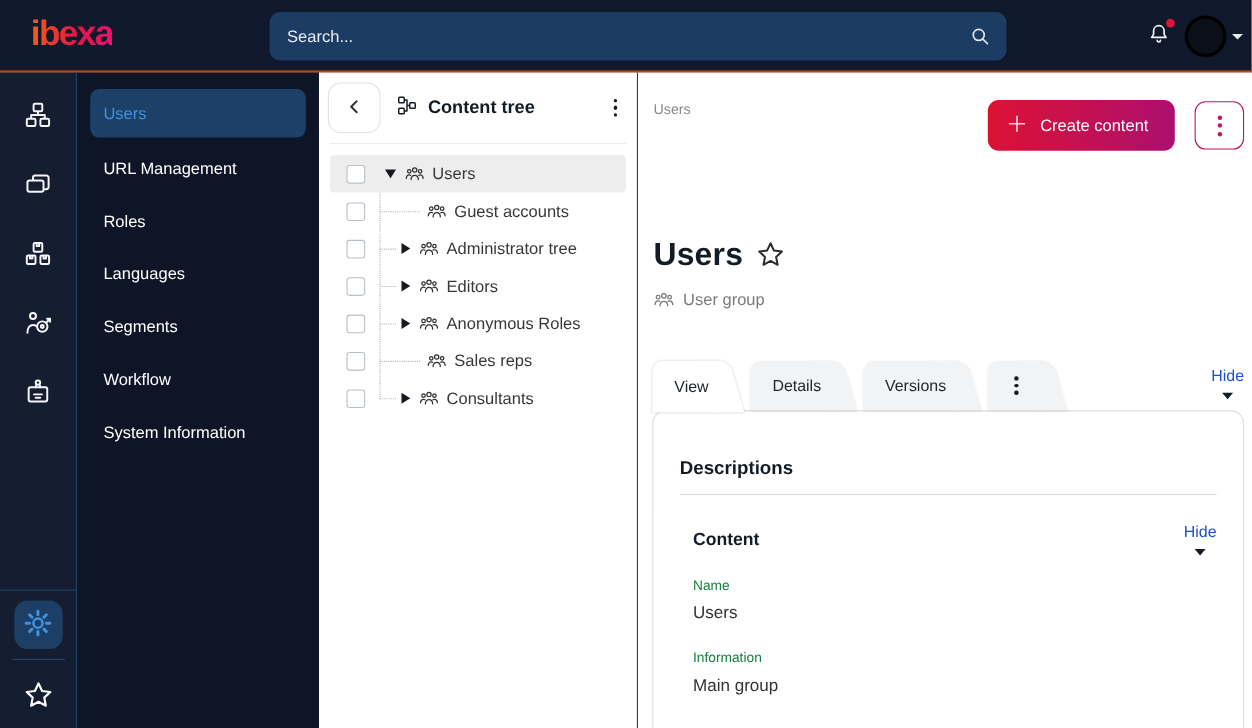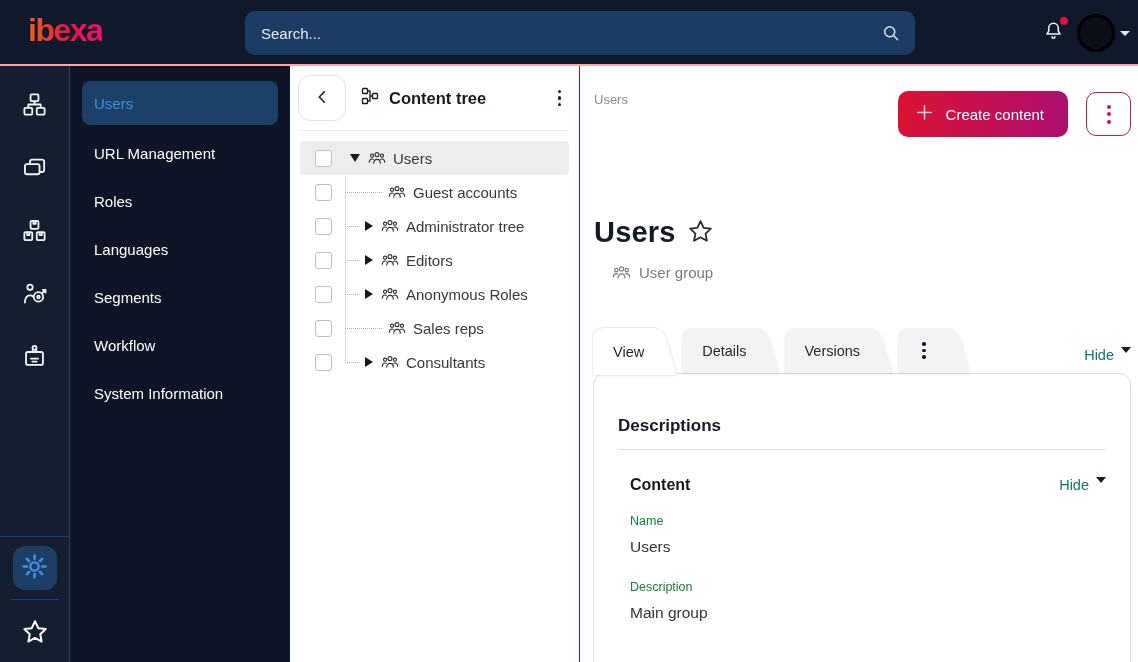--- a/index.html
+++ b/index.html
@@ -14,7 +14,7 @@
   
   .topbar {
     position:absolute; top:0; left:0; width:1138px; height:66px;
-    background:#10192c; border-bottom:2px solid #fca5a5;
+    background:#10192c; border-bottom:2px solid #c2410c;
   }
   .logo {
     position:absolute; left:28px; top:12px;

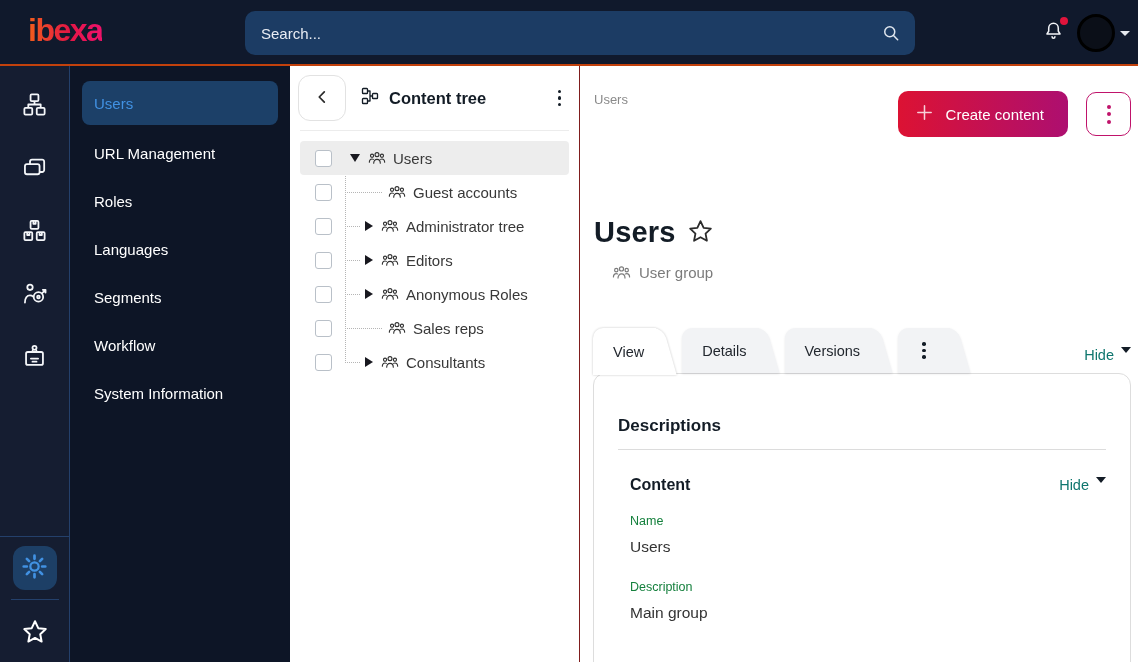--- a/index.html
+++ b/index.html
@@ -121,7 +121,7 @@
   .title-row { position:absolute; left:14px; top:150px; display:flex; align-items:center; gap:11px; }
   .title-row h1 { margin:0; font-size:29px; font-weight:700; color:#131c26; letter-spacing:.2px; }
   .fav-star { background:none; border:none; padding:0; color:#2b2b2b; display:flex; }
-  .subtitle { position:absolute; left:32px; top:197px; display:flex; align-items:center; gap:8px; color:#7b7b7b; font-size:15px; }
+  .subtitle { position:absolute; left:14px; top:197px; display:flex; align-items:center; gap:8px; color:#7b7b7b; font-size:15px; }
 
   .tabs-row { position:absolute; left:13px; right:7px; top:262px; height:45px; display:flex; align-items:flex-end; z-index:2; }
   .tab {

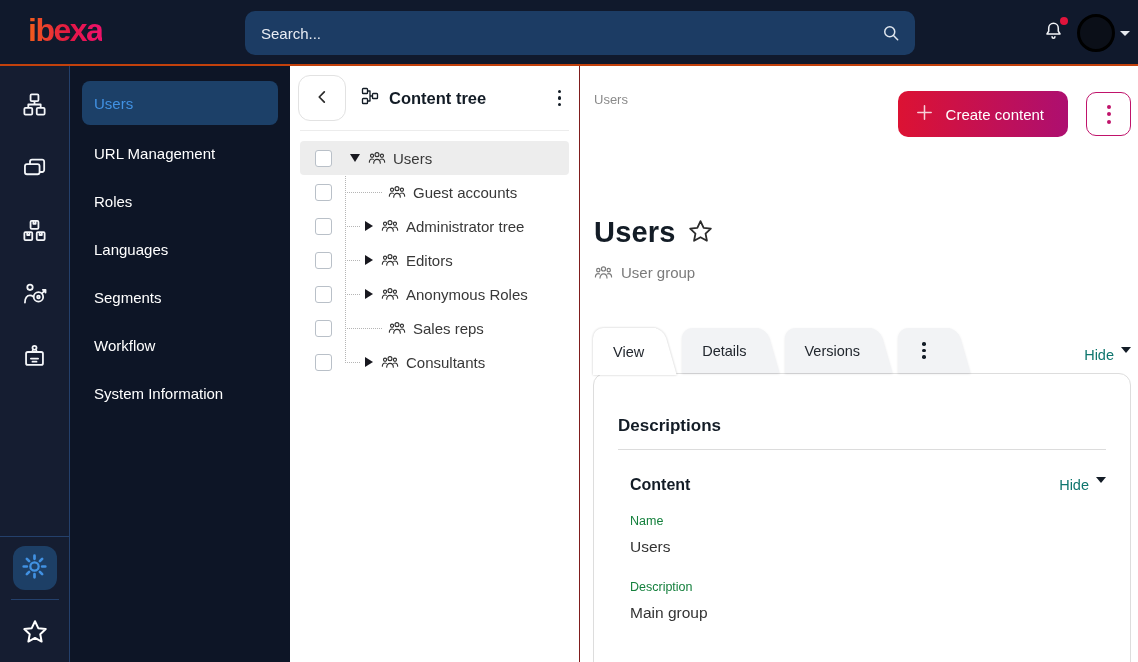--- a/index.html
+++ b/index.html
@@ -144,7 +144,7 @@
   .tab .dots i { width:3.5px; height:3.5px; border-radius:50%; background:#131c26; }
   .hide-toggle {
     margin-left:auto; margin-bottom:10px; background:none; border:none; padding:0;
-    display:flex; gap:7px; font-size:14.5px; color:#0f766e;
+    display:flex; align-items:center; gap:7px; font-size:14.5px; color:#1d4ed8;flex-direction:column;
   }
   .caret-dn { width:0; height:0; border-left:5px solid transparent; border-right:5px solid transparent; border-top:6px solid #131c26; }
 

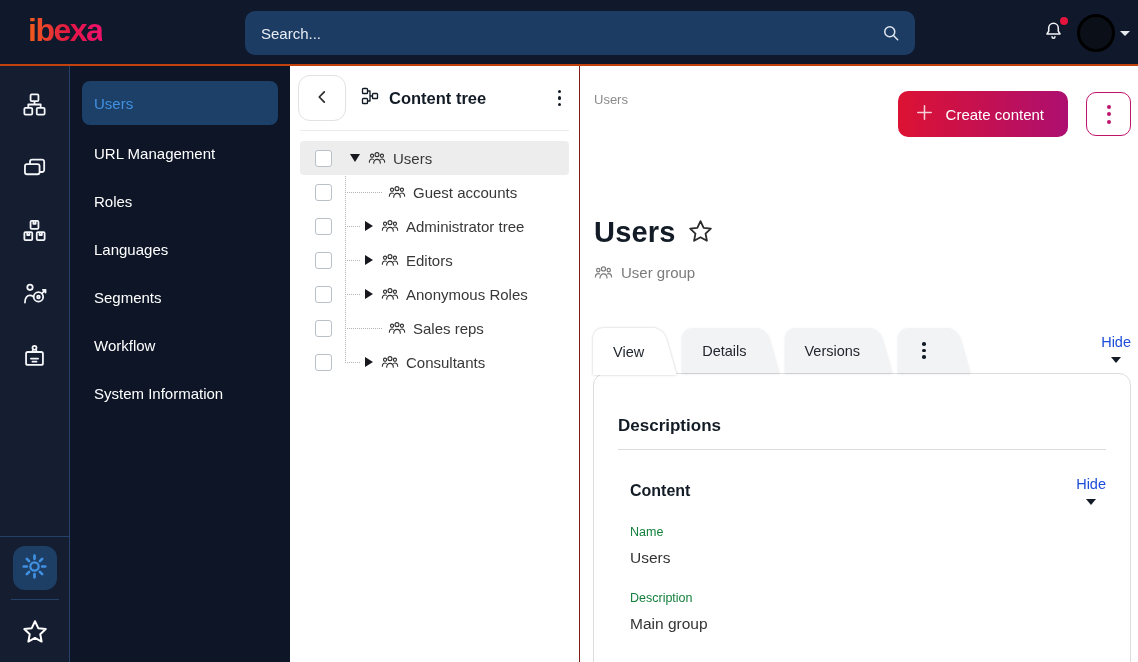--- a/index.html
+++ b/index.html
@@ -475,7 +475,7 @@
         <div class="field-value">Users</div>
       </div>
       <div class="field">
-        <div class="field-label">Description</div>
+        <div class="field-label">Information</div>
         <div class="field-value">Main group</div>
       </div>
     </div>

